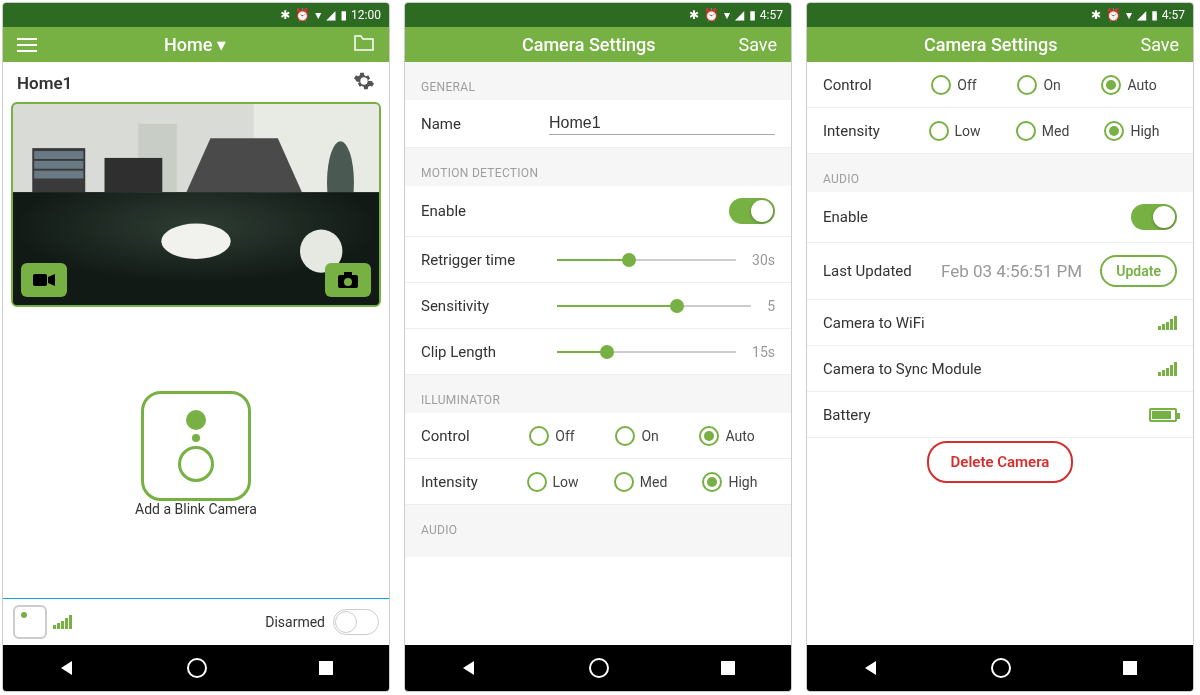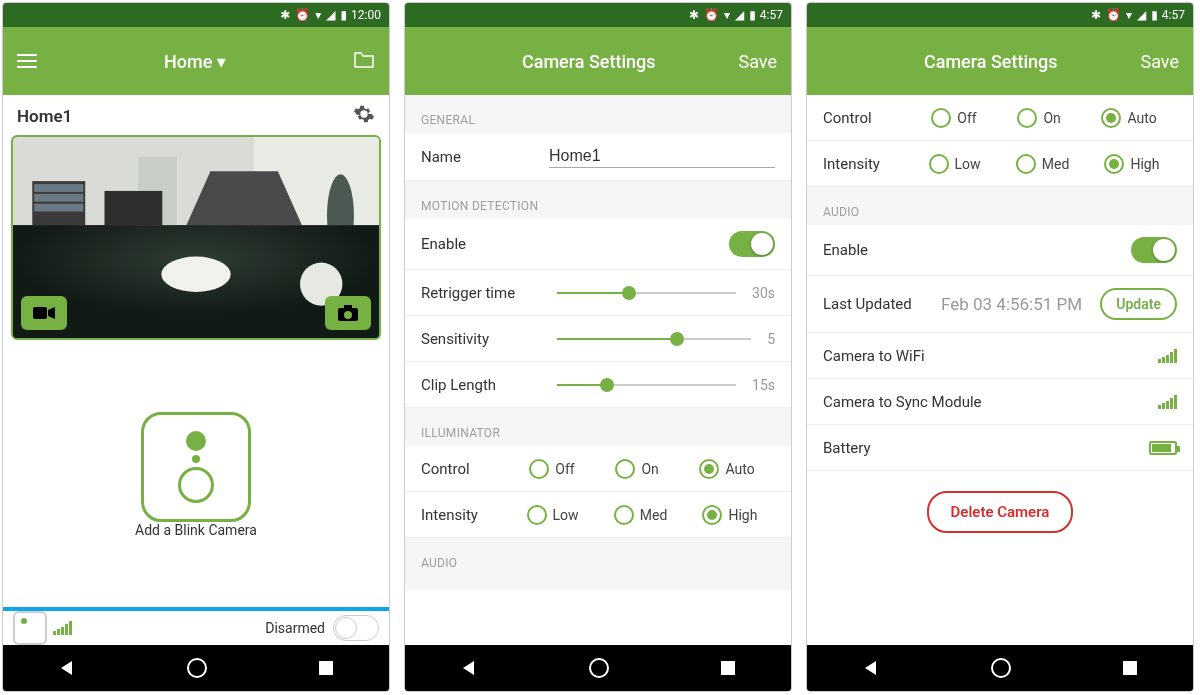--- a/index.html
+++ b/index.html
@@ -35,7 +35,7 @@
     gap: 4px;
   }
   .app-bar {
-    height: 68px;
+    height: 35px;
     background: #77b043;
     color: #fff;
     display: flex;

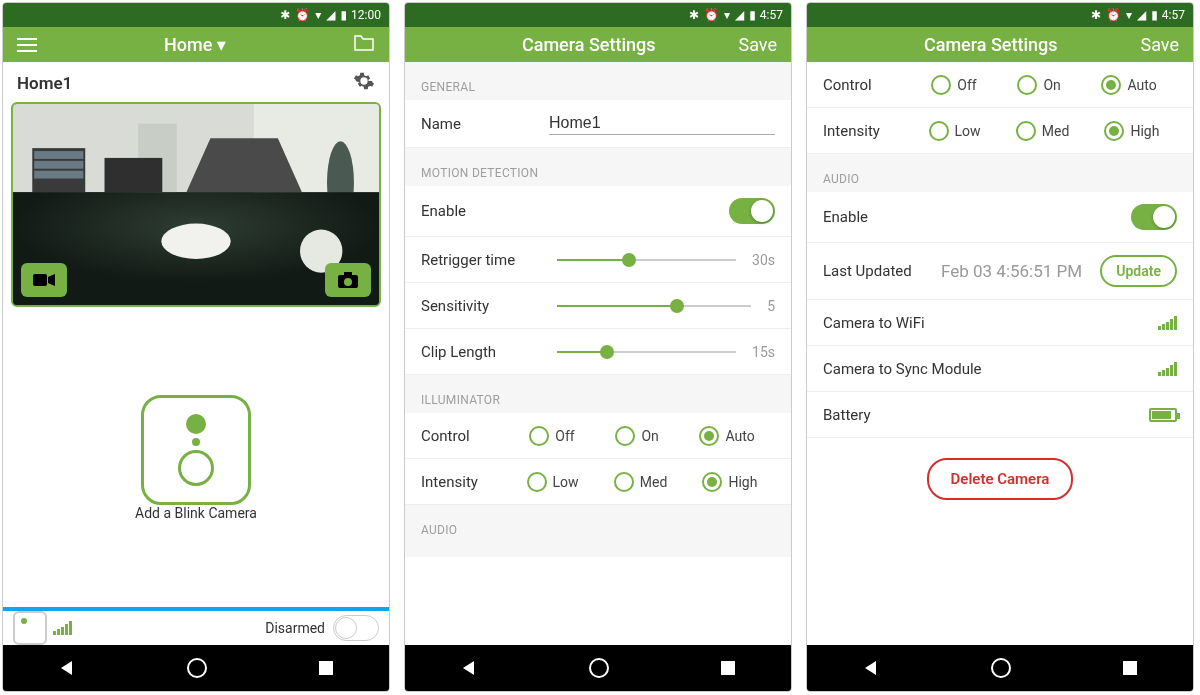--- a/index.html
+++ b/index.html
@@ -207,7 +207,7 @@
   }
   .delete-btn {
     border:2px solid #d32f2f; color:#d32f2f; border-radius:20px;
-    padding:10px 22px; font-weight:600; font-size:15px; margin:20px auto;
+    padding:10px 22px; font-weight:600; font-size:15px; margin:3px auto;
     display:inline-block;
   }
   .delete-wrap { text-align:center; }

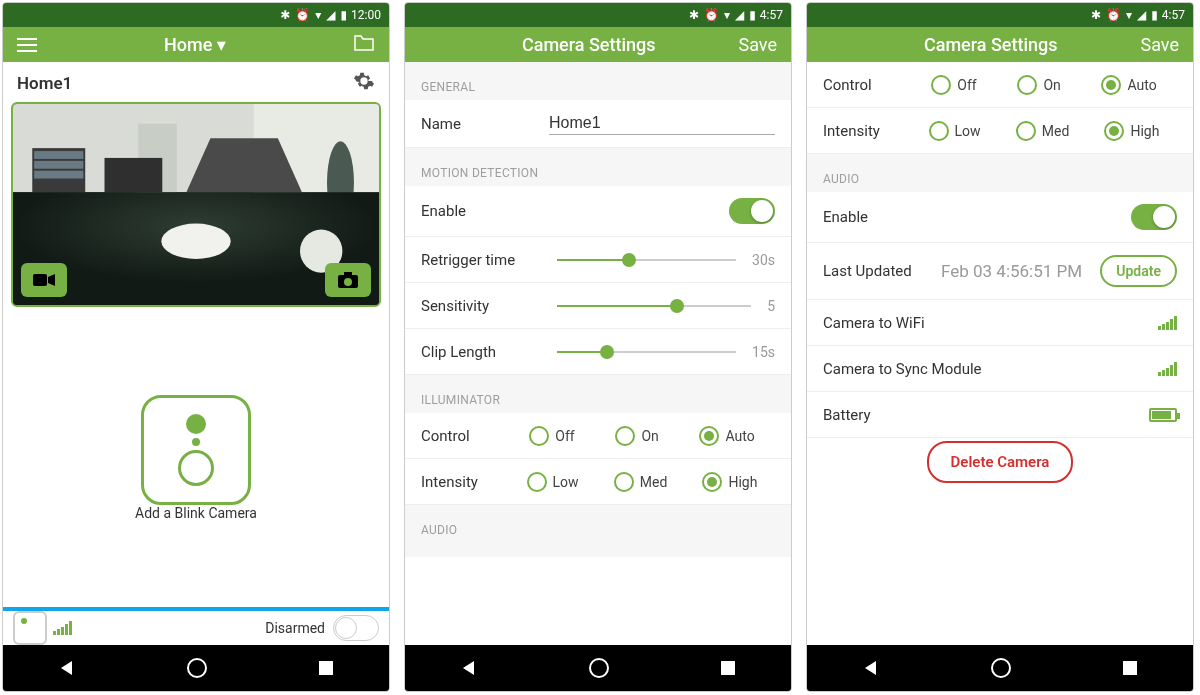--- a/index.html
+++ b/index.html
@@ -130,8 +130,8 @@
     display: flex;
     align-items: center;
     justify-content: space-between;
-    padding: 0 10px;
-    border-top: 4px solid #0ea5e9;
+    padding: 6px 10px;
+    border-top: 1px solid #0ea5e9;
     gap: 8px;
   }
   .sync-module-icon {

